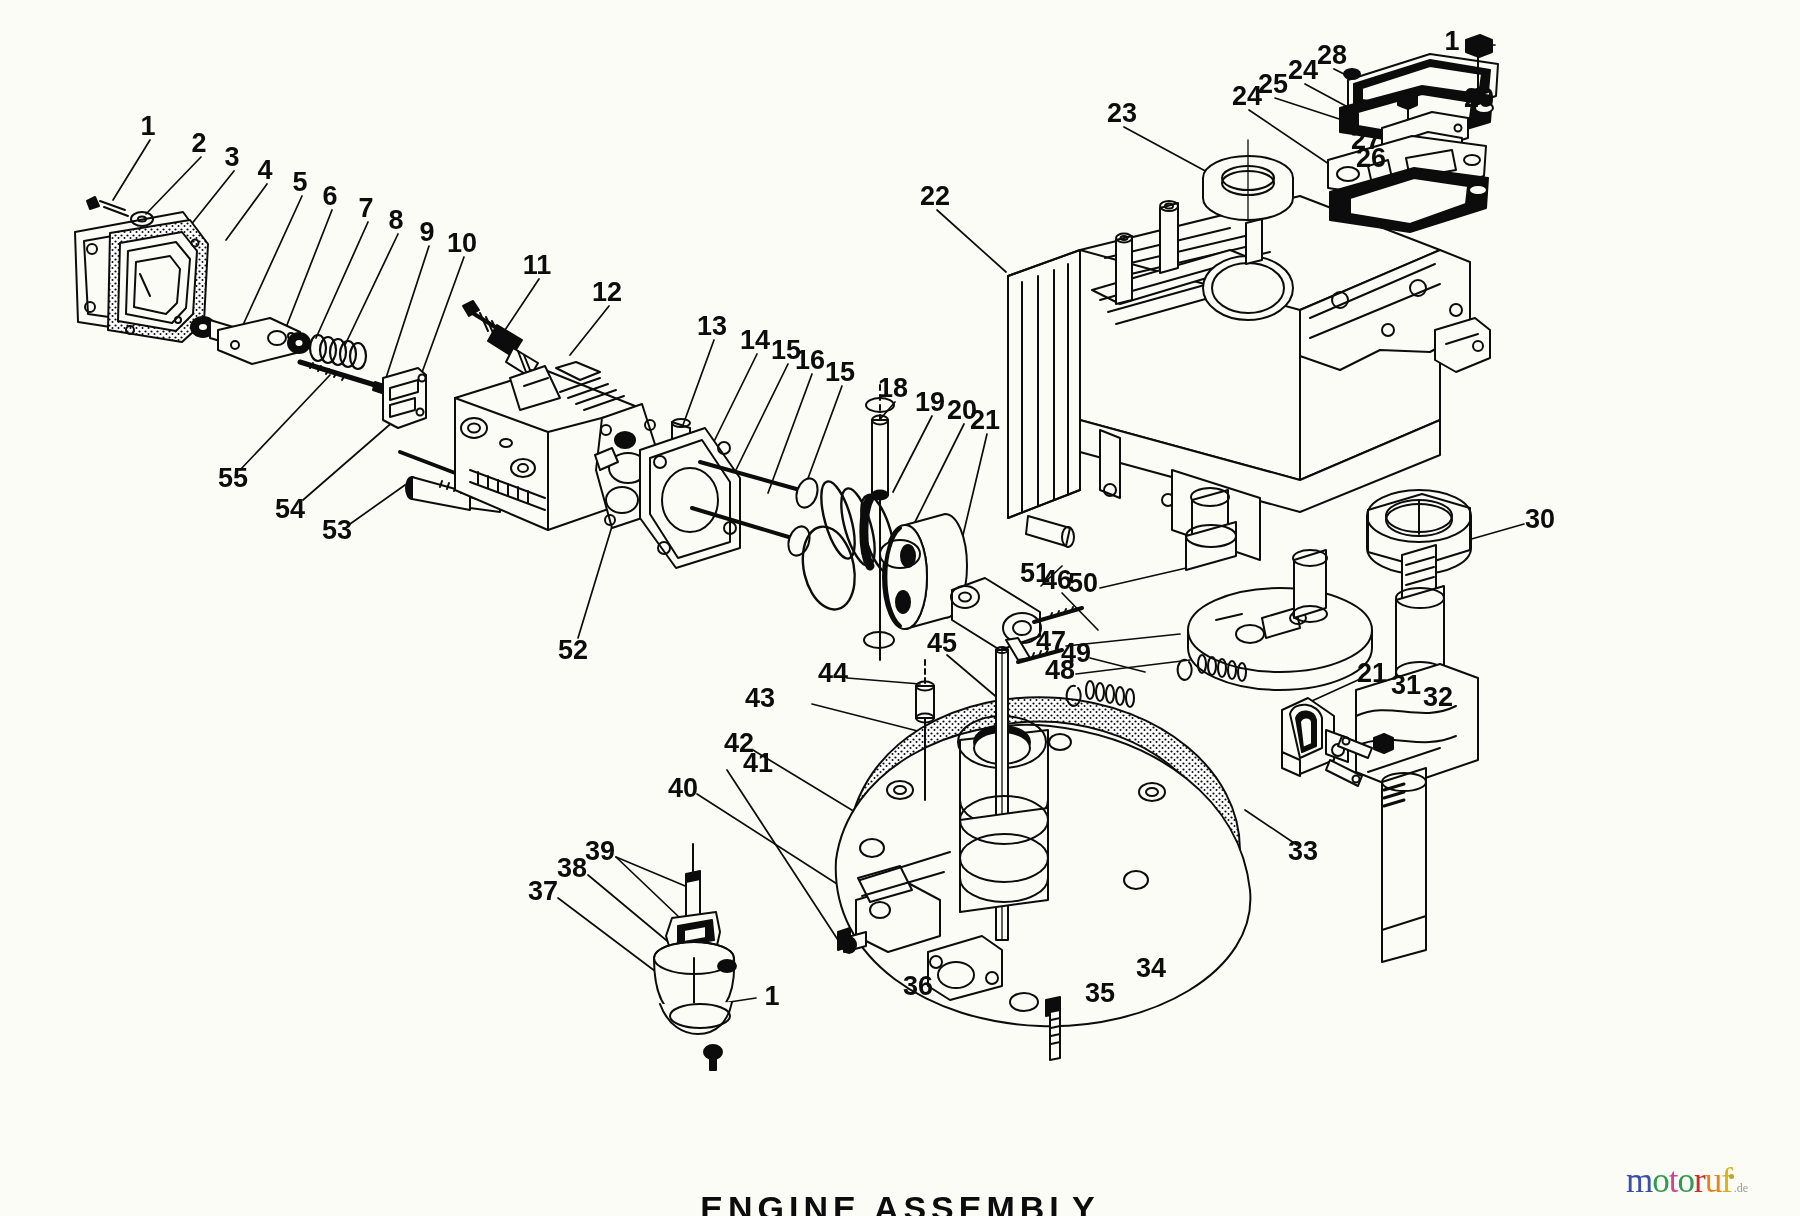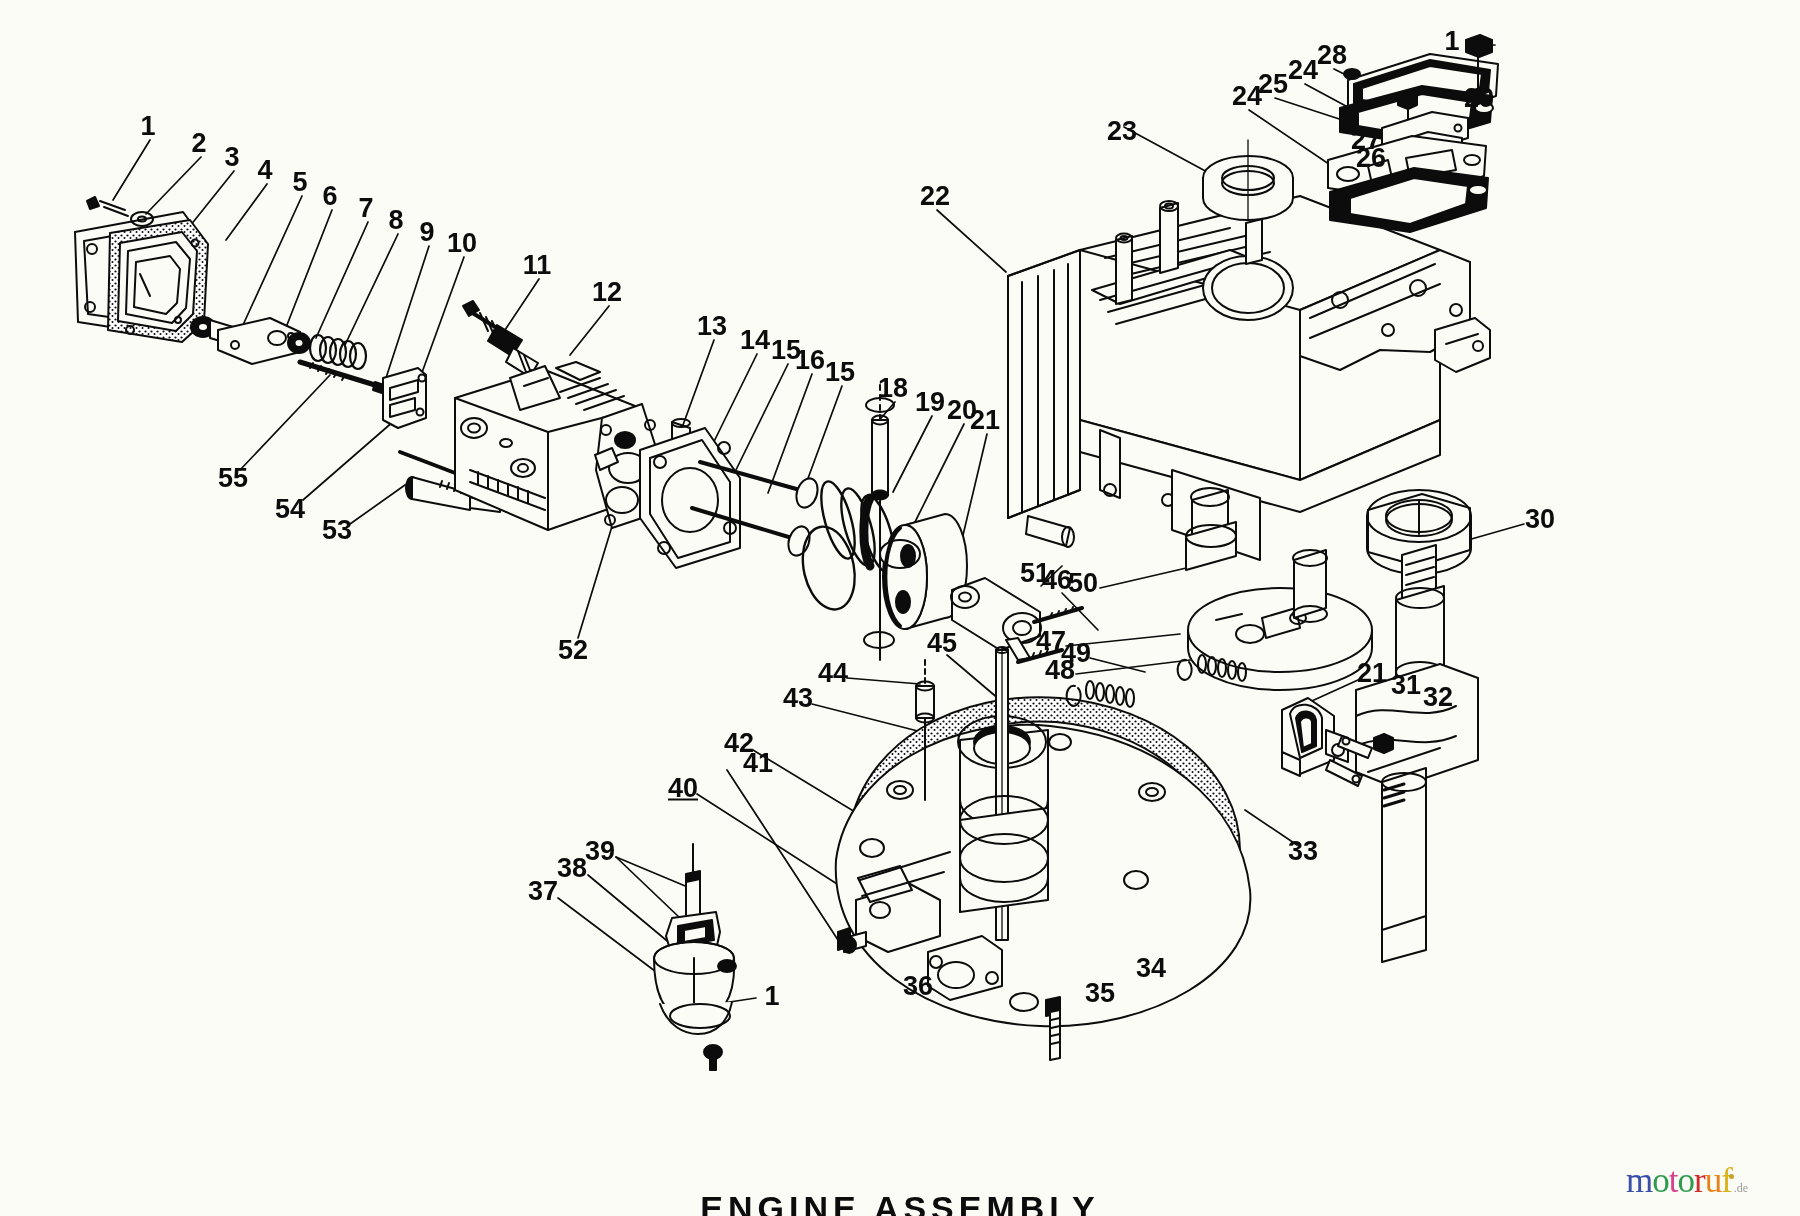--- a/index.html
+++ b/index.html
@@ -592,7 +592,7 @@
       <div class="callout" style="left: 962px; top: 410px;">20</div>
       <div class="callout" style="left: 985px; top: 420px;">21</div>
       <div class="callout" style="left: 935px; top: 196px;">22</div>
-      <div class="callout" style="left: 1122px; top: 113px; margin-top: 18px;">23</div>
+      <div class="callout" style="left: 1122px; top: 113px;">23</div>
       <div class="callout" style="left: 1247px; top: 96px;">24</div>
       <div class="callout" style="left: 1273px; top: 84px;">25</div>
       <div class="callout" style="left: 1303px; top: 70px;">24</div>

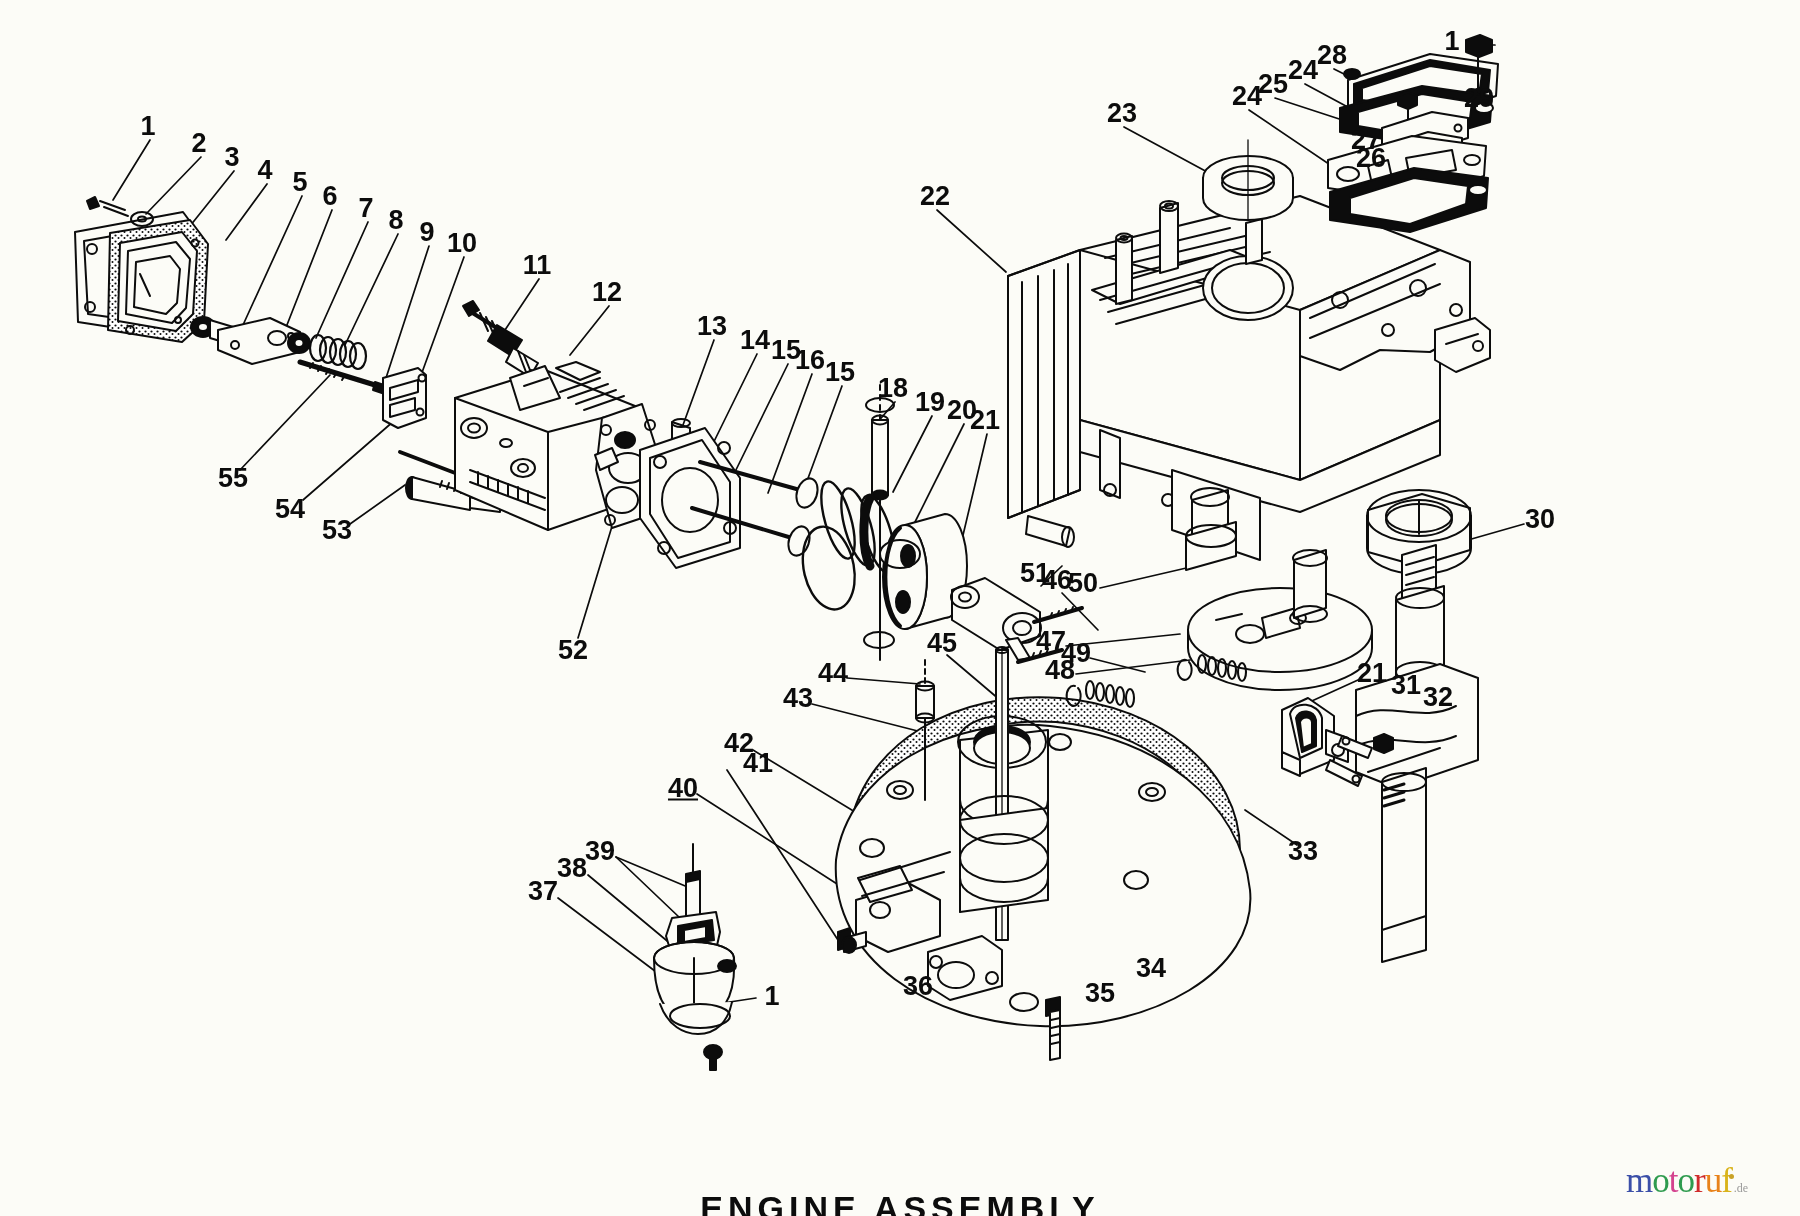--- a/index.html
+++ b/index.html
@@ -610,7 +610,7 @@
       <div class="callout" style="left: 1060px; top: 670px;">48</div>
       <div class="callout" style="left: 942px; top: 643px;">45</div>
       <div class="callout" style="left: 833px; top: 673px;">44</div>
-      <div class="callout" style="left: 798px; top: 698px;">43</div>
+      <div class="callout" style="left: 760px; top: 698px;">43</div>
       <div class="callout" style="left: 739px; top: 743px;">42</div>
       <div class="callout" style="left: 713px; top: 763px; margin-left: 45px;">41</div>
       <div class="callout" style="left: 683px; top: 788px; text-decoration: underline;">40</div>

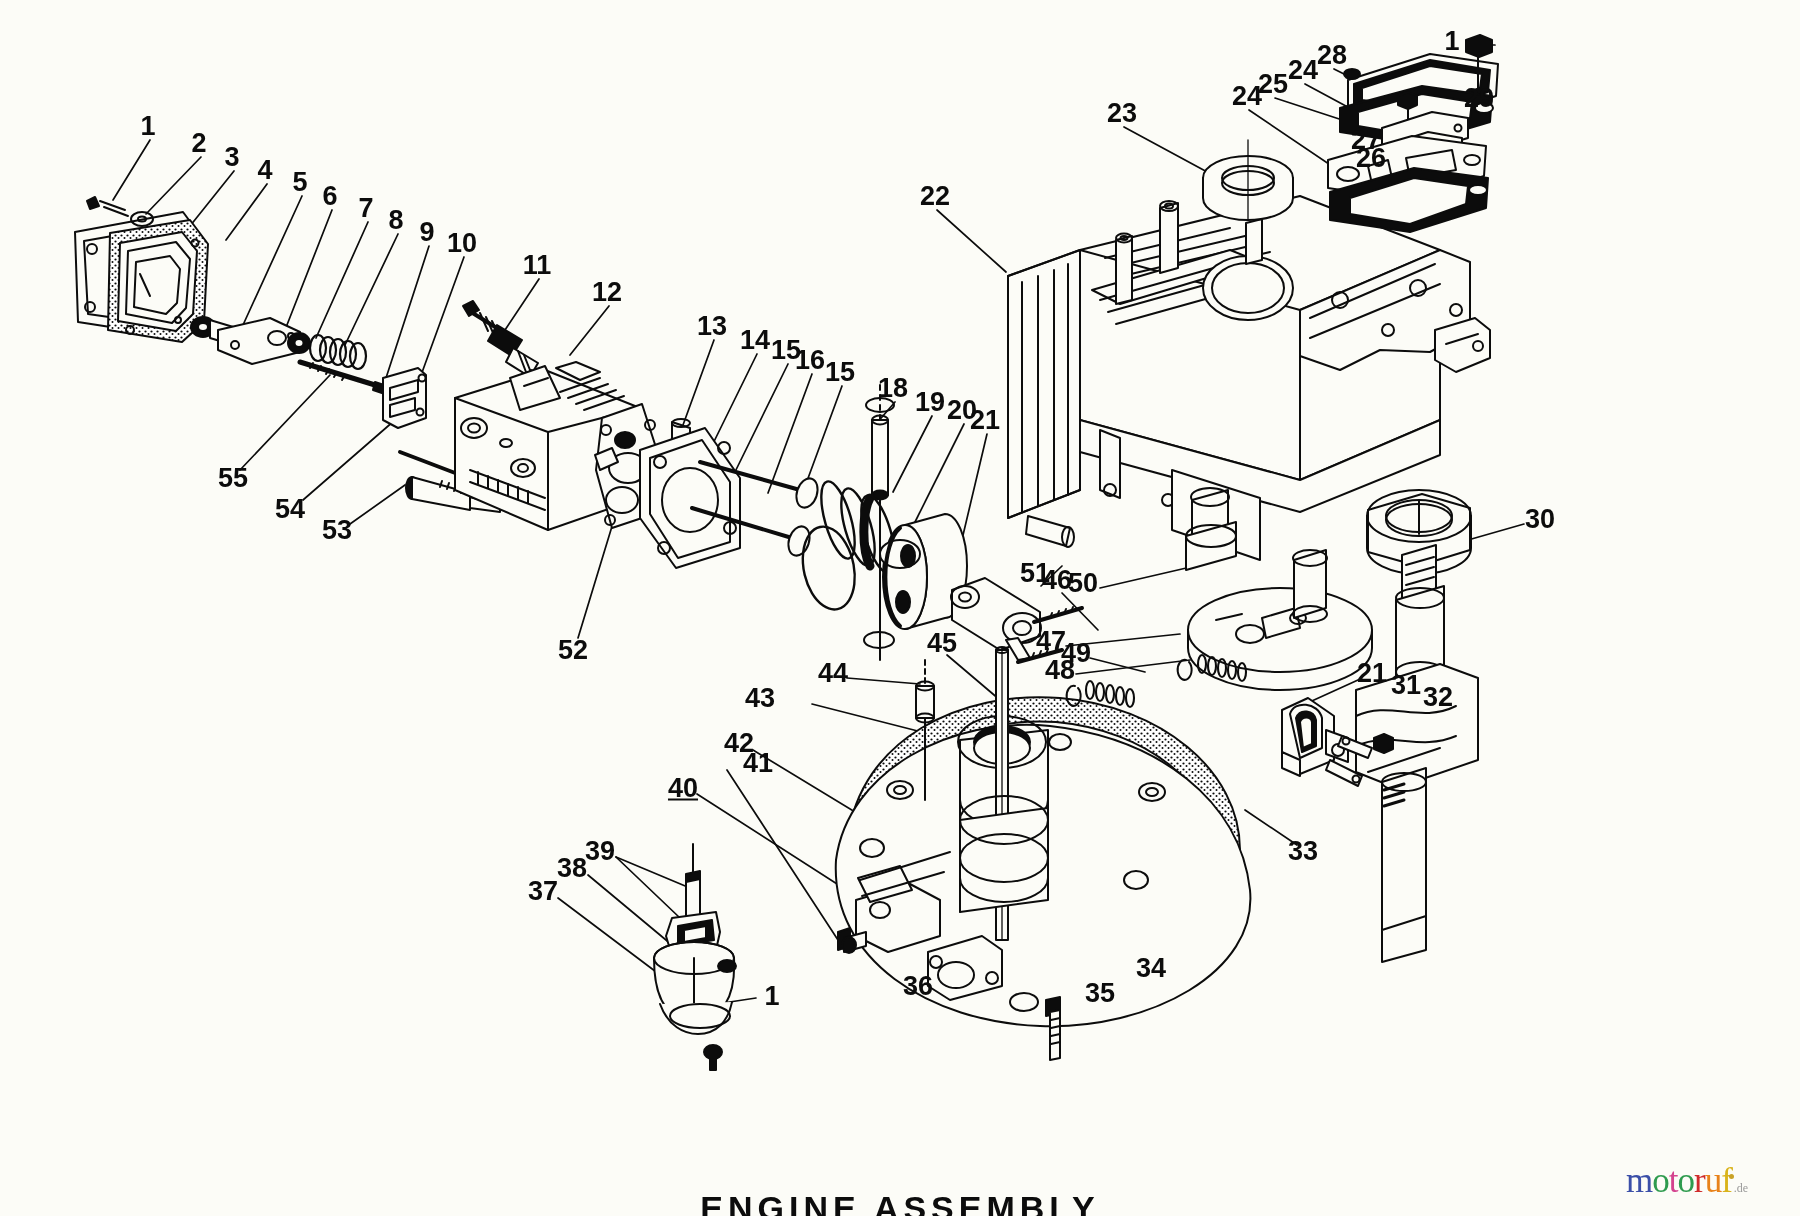--- a/index.html
+++ b/index.html
@@ -613,7 +613,7 @@
       <div class="callout" style="left: 760px; top: 698px;">43</div>
       <div class="callout" style="left: 739px; top: 743px;">42</div>
       <div class="callout" style="left: 713px; top: 763px; margin-left: 45px;">41</div>
-      <div class="callout" style="left: 683px; top: 788px; text-decoration: underline;">40</div>
+      <div class="callout" style="left: 683px; top: 788px;">40</div>
       <div class="callout" style="left: 600px; top: 851px;">39</div>
       <div class="callout" style="left: 572px; top: 868px;">38</div>
       <div class="callout" style="left: 543px; top: 891px;">37</div>

